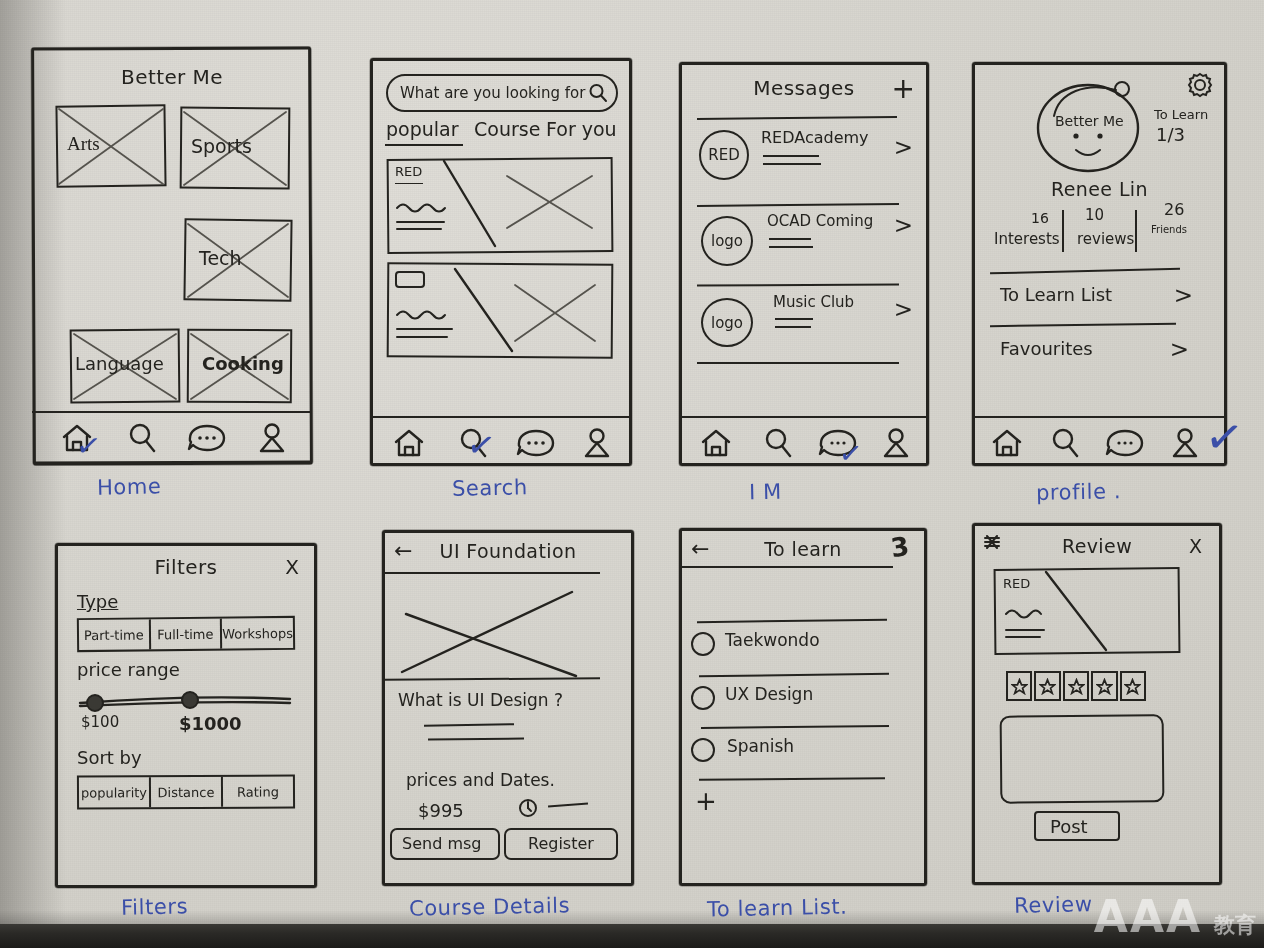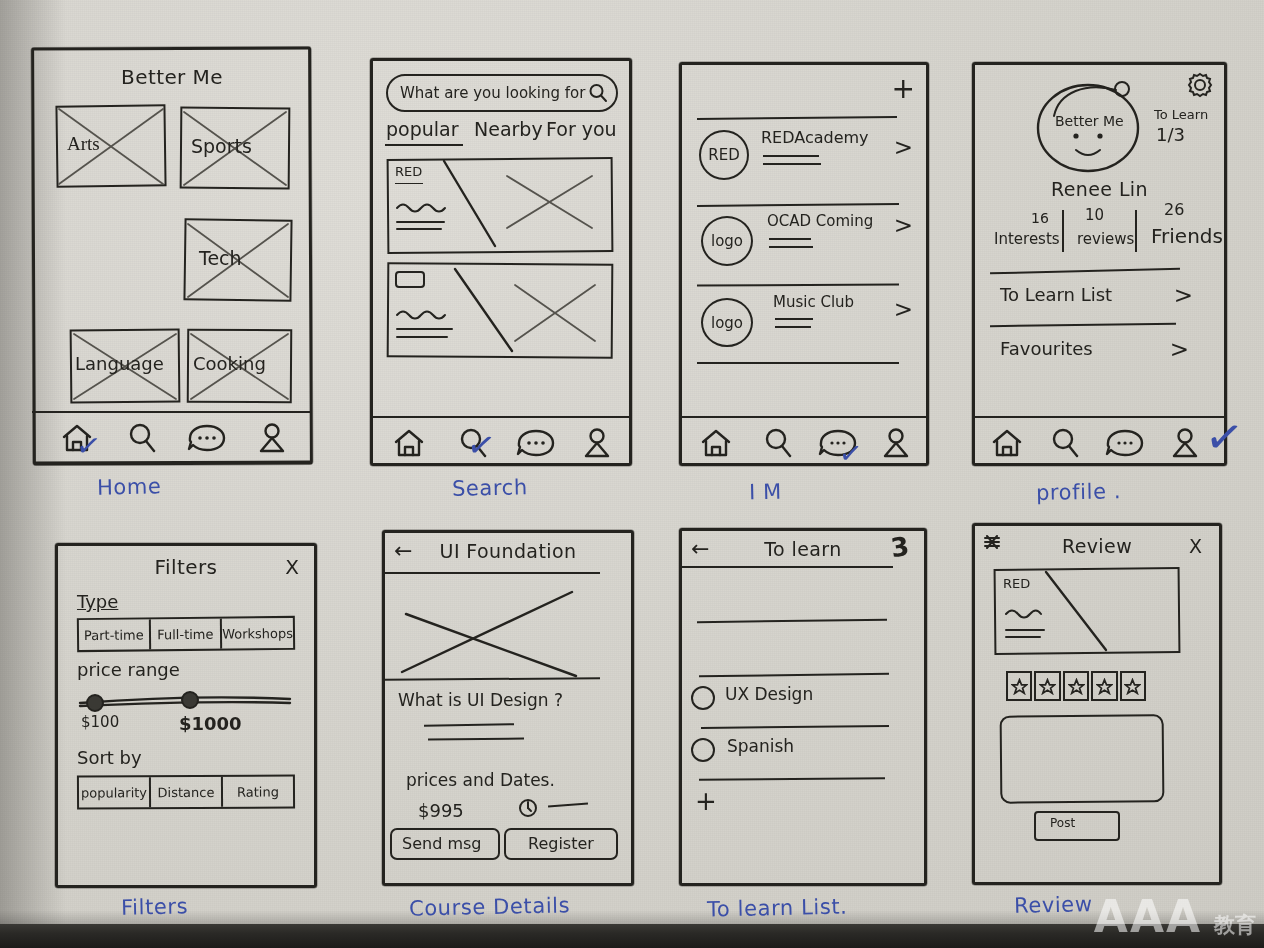--- a/index.html
+++ b/index.html
@@ -258,6 +258,7 @@
 
 <div class="phone" style="left:679px;top:62px;width:250px;height:404px;">
   <div class="frame"></div>
+  <div class="title" style="top:14px;font-size:20px;">Messages</div>
   <div class="lbl" style="right:14px;top:10px;font-size:28px;">+</div>
 
   <div class="hline" style="left:18px;top:55px;width:200px;transform:rotate(-.6deg);"></div>

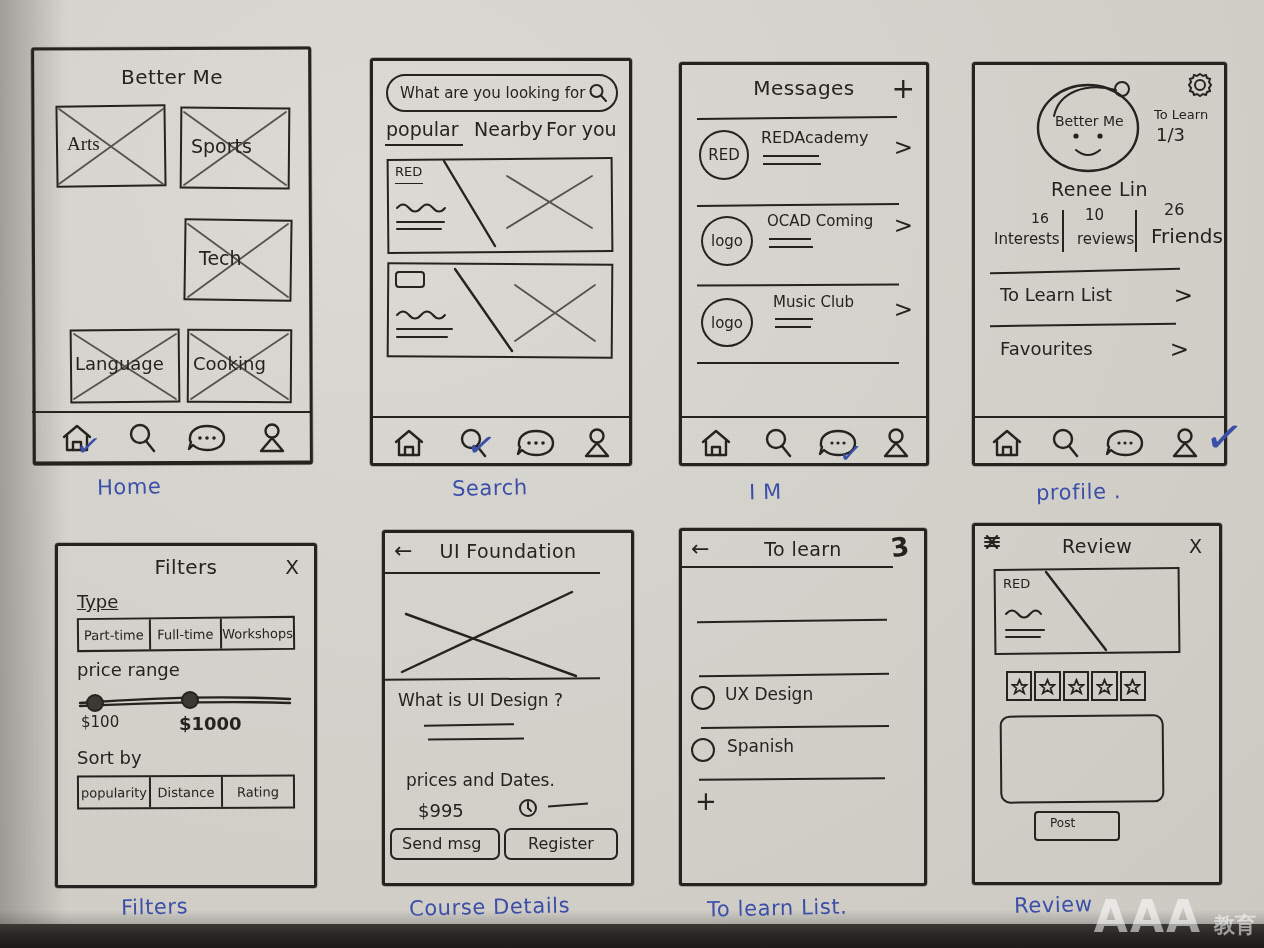--- a/index.html
+++ b/index.html
@@ -193,7 +193,7 @@
 
   <div class="lbl" style="left:16px;top:60px;font-size:19px;">popular</div>
   <div class="hline" style="left:15px;top:86px;width:78px;border-top-width:2.5px;"></div>
-  <div class="lbl" style="left:104px;top:60px;font-size:19px;">Nearby</div>
+  <div class="lbl" style="left:104px;top:60px;font-size:19px;">Course</div>
   <div class="lbl" style="left:176px;top:60px;font-size:19px;">For you</div>
 
   <div class="xbox" style="left:17px;top:100px;width:226px;height:95px;">

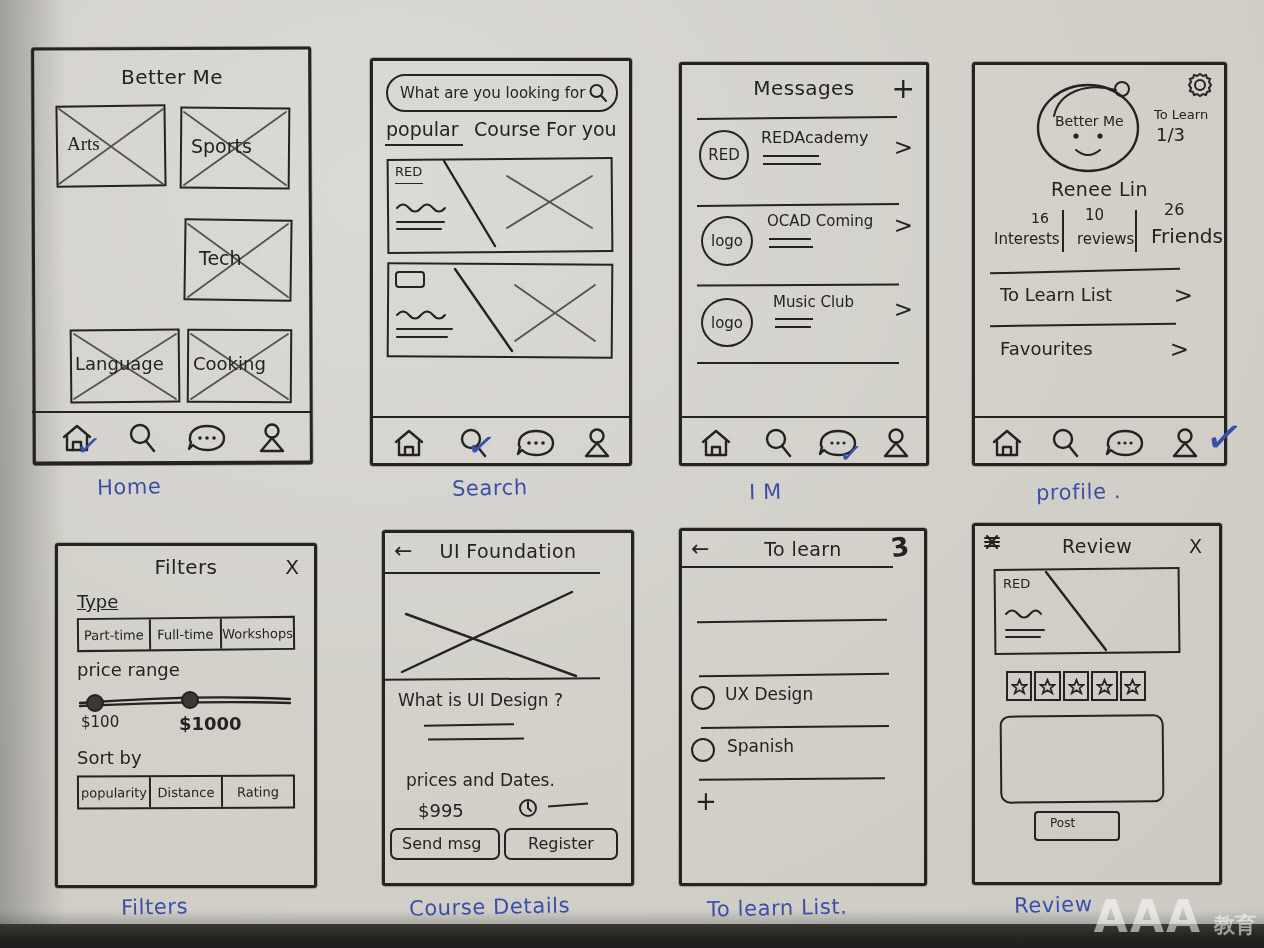--- a/index.html
+++ b/index.html
@@ -364,7 +364,7 @@
     <div class="lbl" style="left:105px;top:20px;font-size:15px;">reviews</div>
     <div style="position:absolute;left:163px;top:0;width:0;height:42px;border-left:2px solid #24231f;"></div>
     <div class="lbl" style="left:192px;top:-10px;font-size:16px;">26</div>
-    <div class="lbl" style="left:179px;top:14px;font-size:20px;text-align:center;">Friends</div>
+    <div class="lbl" style="left:179px;top:14px;font-size:10px;text-align:center;">Friends</div>
   </div>
 
   <div class="hline" style="left:18px;top:208px;width:190px;transform:rotate(-1.4deg);"></div>

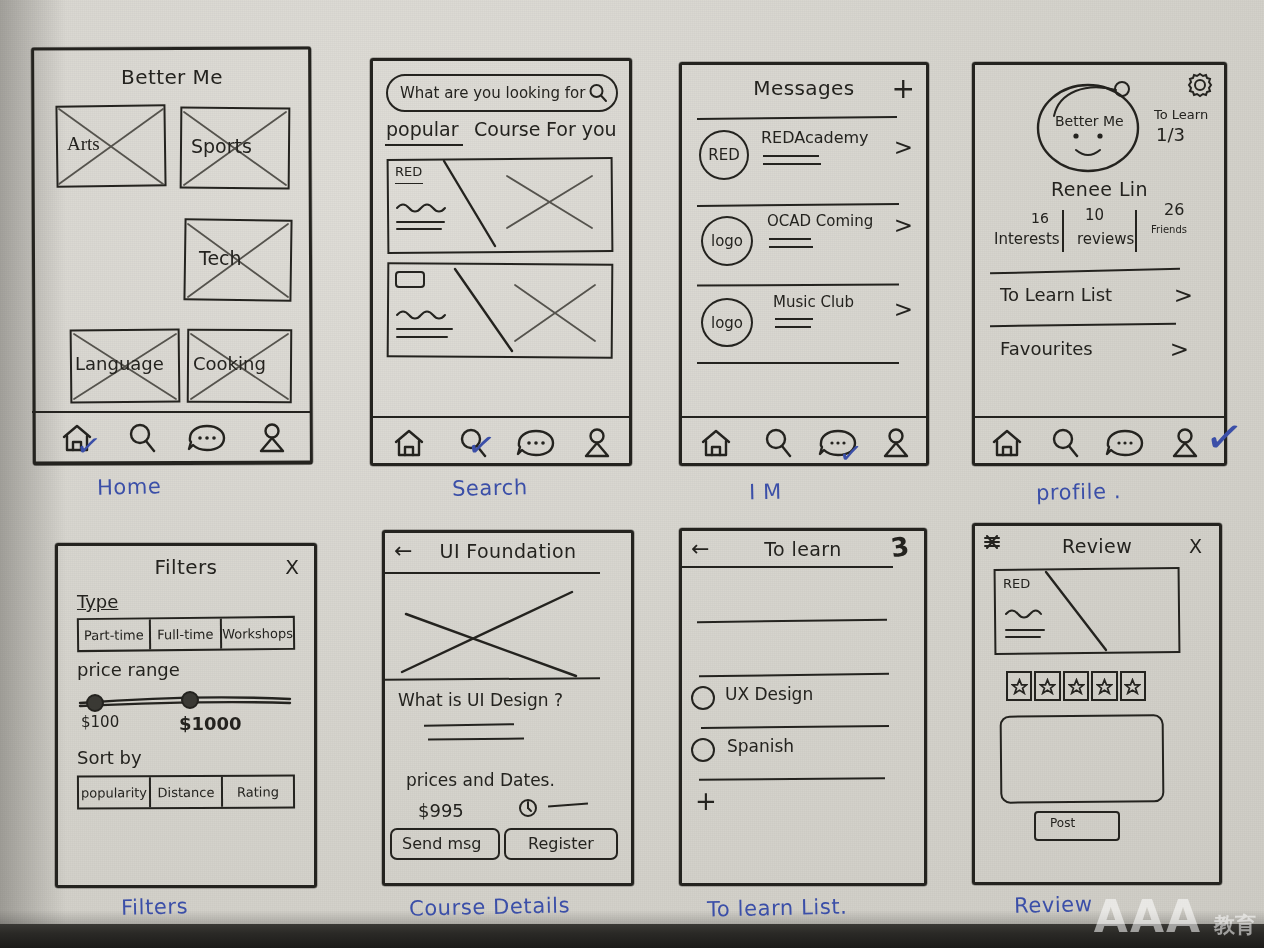--- a/index.html
+++ b/index.html
@@ -144,7 +144,7 @@
           <path class="stroke-lt" d="M4 5 L101 70"></path>
           <path class="stroke-lt" d="M101 5 L4 70"></path>
         </svg>
-    <div class="lbl" style="left:6px;top:24px;font-size:18px;">Cooking</div>
+    <div class="lbl" style="left:15px;top:24px;font-size:18px;font-weight:bold;">Cooking</div>
   </div>
 
   <div class="tabbar" style="height:52px;">

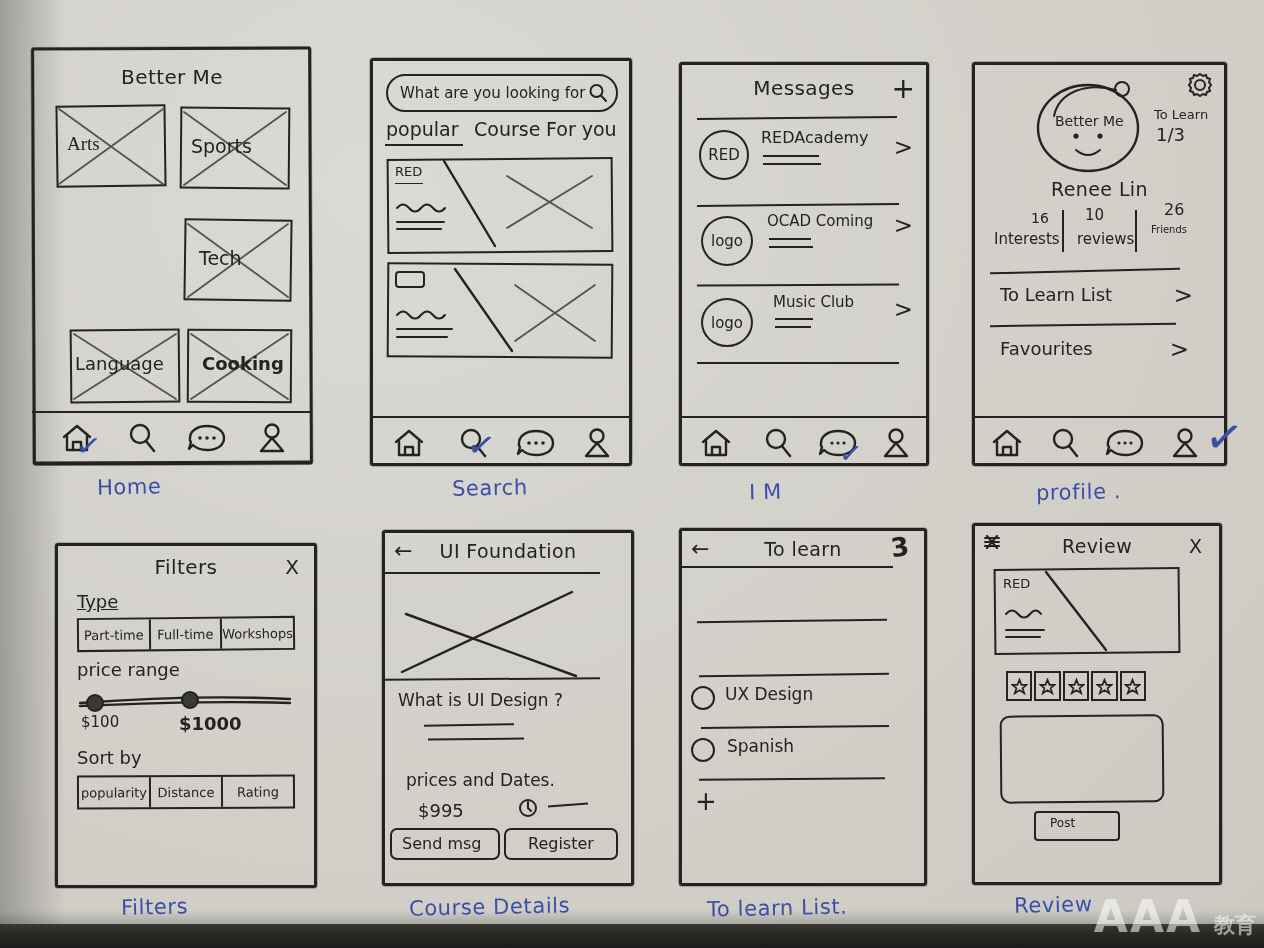--- a/index.html
+++ b/index.html
@@ -495,6 +495,10 @@
 
   <div class="hline thin" style="left:18px;top:92px;width:190px;transform:rotate(-.7deg);"></div>
 
+  <div style="position:absolute;left:0;top:100px;width:100%;height:42px;">
+    <div style="position:absolute;left:12px;top:4px;width:20px;height:20px;border:2.2px solid #24231f;border-radius:50%;"></div>
+    <div class="lbl" style="left:46px;top:2px;font-size:17px;">Taekwondo</div>
+  </div>
   <div class="hline thin" style="left:20px;top:146px;width:190px;transform:rotate(-.8deg);"></div>
 
   <div style="position:absolute;left:0;top:154px;width:100%;height:42px;">

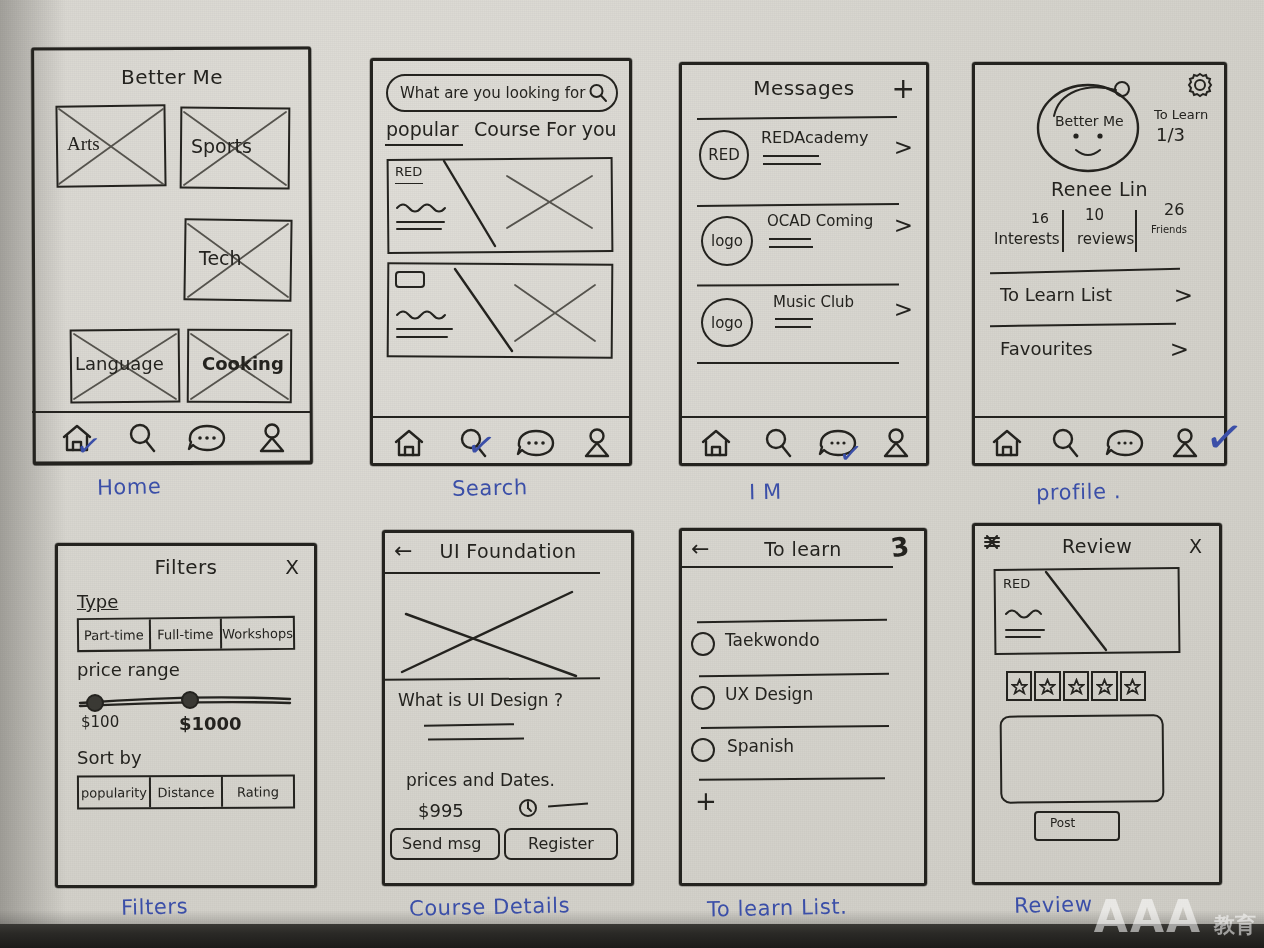--- a/index.html
+++ b/index.html
@@ -569,7 +569,7 @@
   <div class="box" style="left:28px;top:192px;width:160px;height:84px;border-radius:10px;transform:rotate(-.5deg);"></div>
 
   <div class="box" style="left:62px;top:288px;width:82px;height:26px;border-radius:4px;">
-    <div class="lbl" style="left:14px;top:3px;font-size:12px;">Post</div>
+    <div class="lbl" style="left:14px;top:3px;font-size:18px;">Post</div>
   </div>
   <div class="caption" style="left:42px;top:370px;">Review</div>
 </div>

